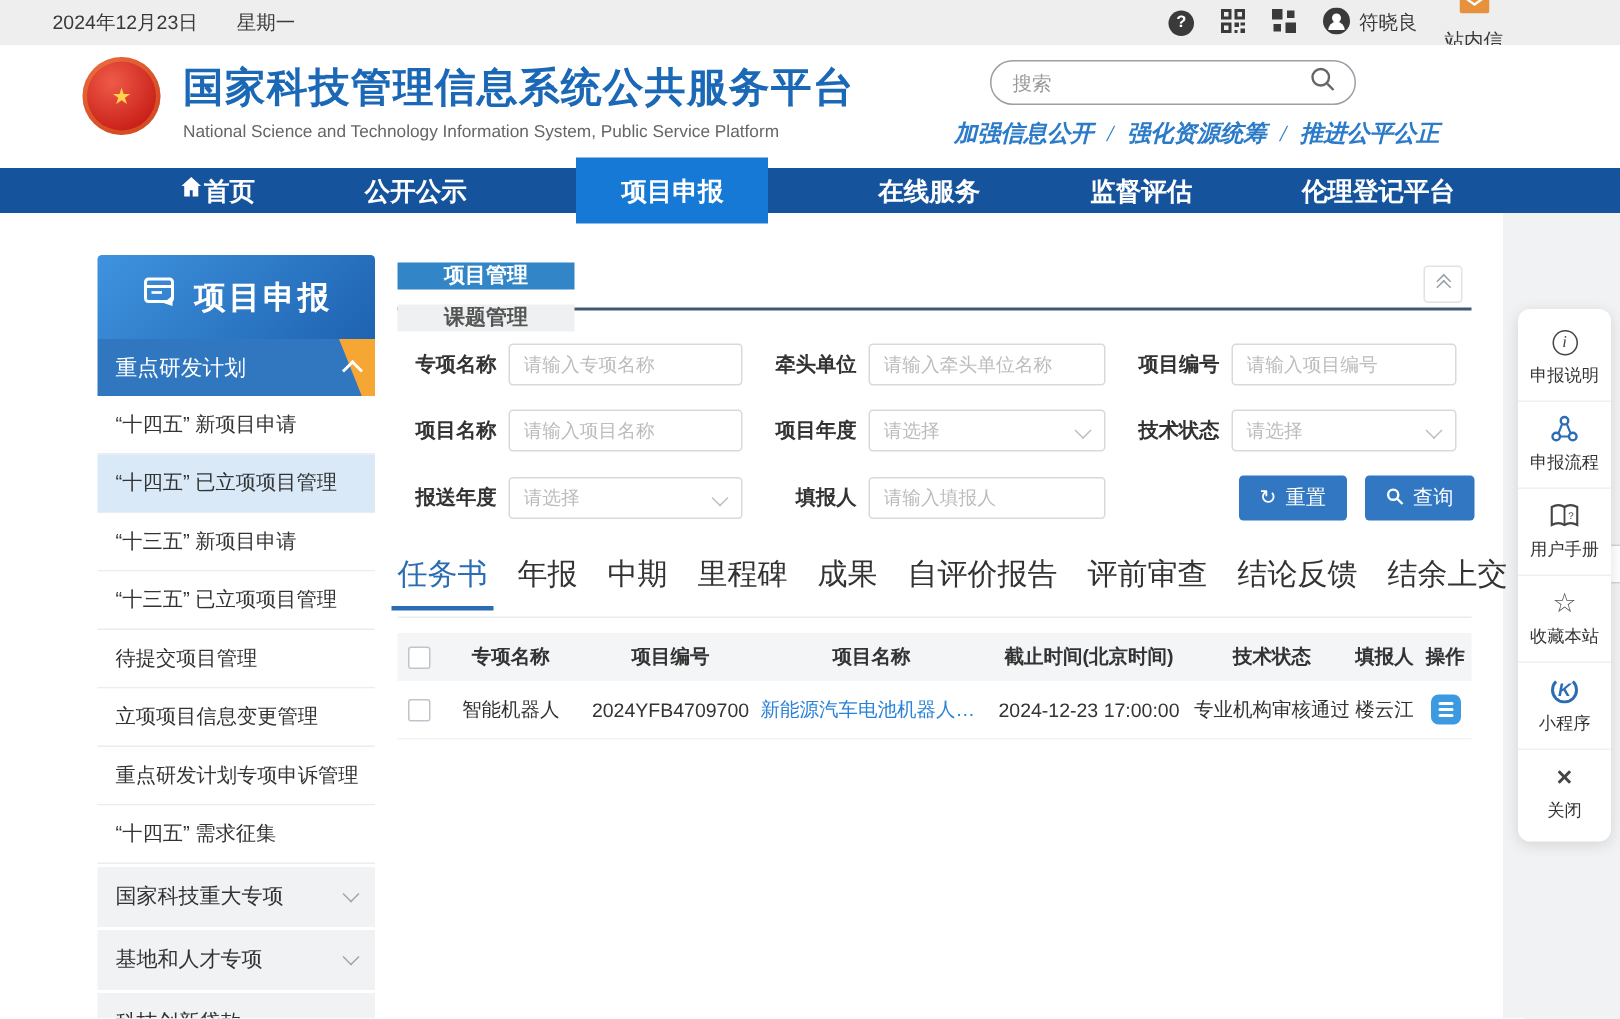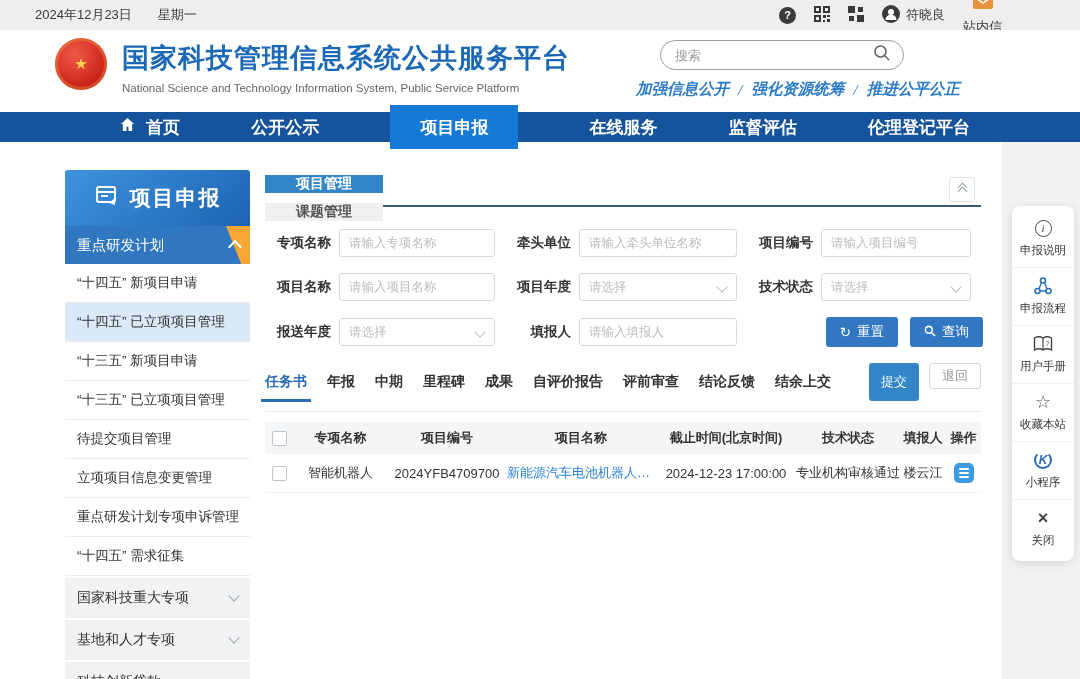--- a/index.html
+++ b/index.html
@@ -38,7 +38,7 @@
   
   .navbar{position:absolute;left:0;top:112px;width:1080px;height:30px;background:#15539d;
           display:flex;align-items:center;justify-content:space-between;box-sizing:border-box;padding:0 110px 0 120px;}
-  .nav-item{color:#fff;font-size:17px;font-weight:bold;display:flex;align-items:center;gap:11px;cursor:pointer;white-space:nowrap;}
+  .nav-item{color:#fff;font-size:17px;font-weight:bold;display:flex;align-items:center;gap:1px;cursor:pointer;white-space:nowrap;}
   .nav-item.active{background:#1779d6;height:44px;padding:0 30px;justify-content:center;}
 
   .right-strip{position:absolute;left:1002px;top:142px;width:78px;height:537px;background:#f1f2f3;}

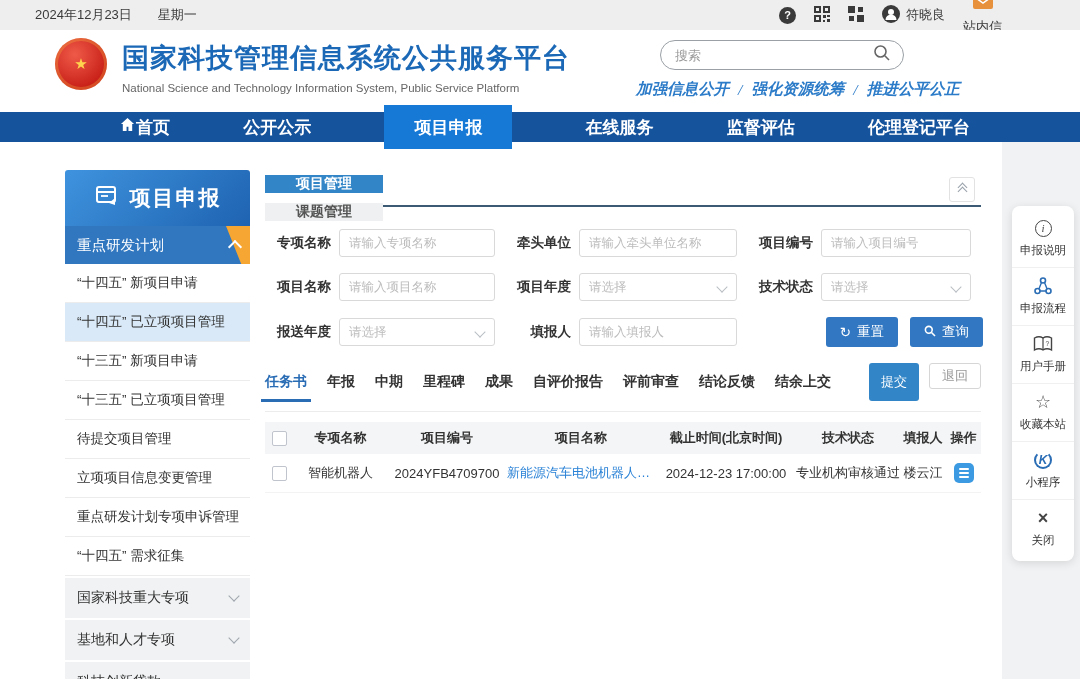--- a/index.html
+++ b/index.html
@@ -91,7 +91,7 @@
 
   .subtabs{margin-top:16px;display:flex;align-items:center;gap:20px;border-bottom:1px solid #ececec;
            padding-bottom:10px;position:relative;}
-  .subtab{font-size:14px;font-weight:bold;color:#333;cursor:pointer;white-space:nowrap;}
+  .subtab{font-size:20px;font-weight:normal;color:#333;cursor:pointer;white-space:nowrap;}
   .subtab.active{color:#2a6db5;position:relative;}
   .subtab.active::after{content:"";position:absolute;left:-4px;right:-4px;bottom:-11px;height:3px;background:#2a6db5;}
   .subtab-actions{margin-left:auto;display:flex;gap:10px;}

